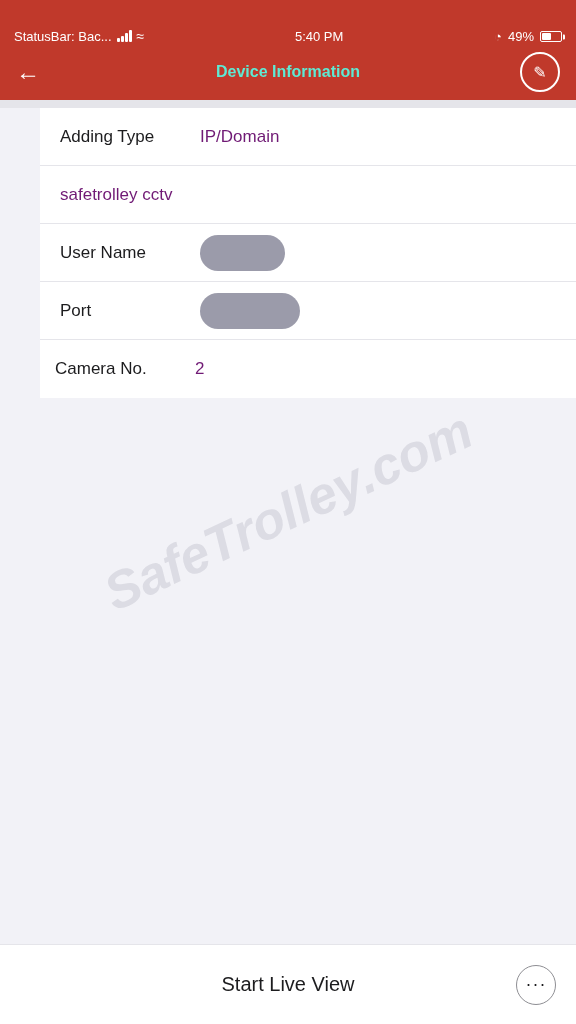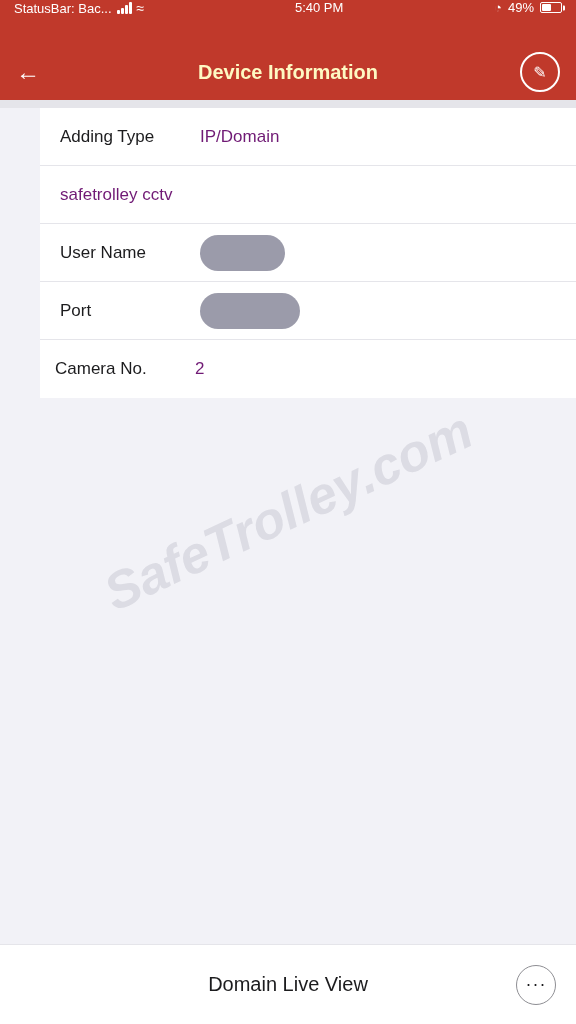--- a/index.html
+++ b/index.html
@@ -20,7 +20,7 @@
       color: white;
       height: 44px;
       display: flex;
-      align-items: flex-start;
+      align-items: flex-end;
       justify-content: space-between;
       padding: 0 14px;
       font-size: 13px;

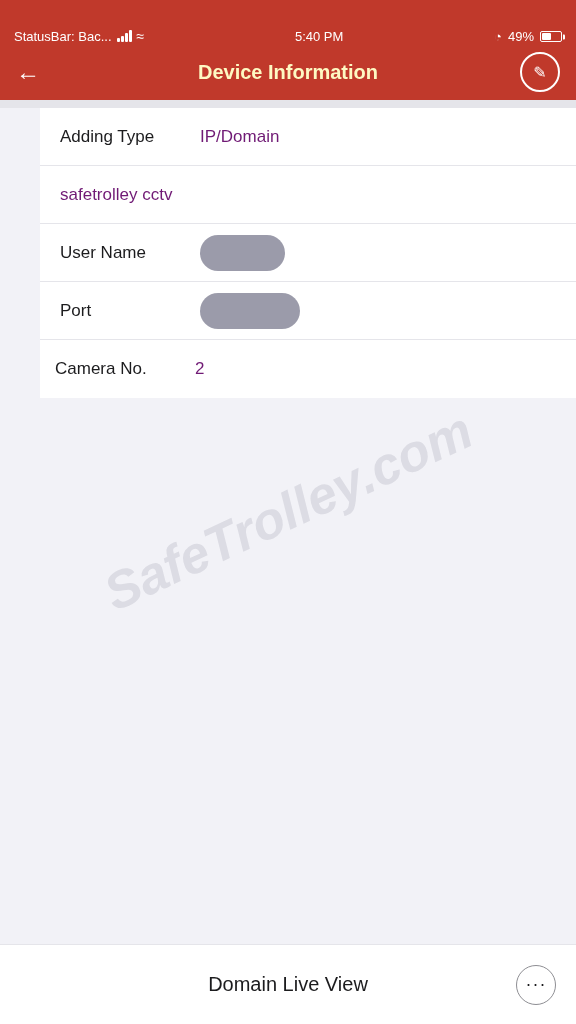--- a/index.html
+++ b/index.html
@@ -104,8 +104,8 @@
       width: 40px;
     }
     .nav-title {
-      color: #fef9c3;
-      font-size: 20px;
+      color: #5eead4;
+      font-size: 16px;
       font-weight: 600;
       text-align: center;
       flex: 1;

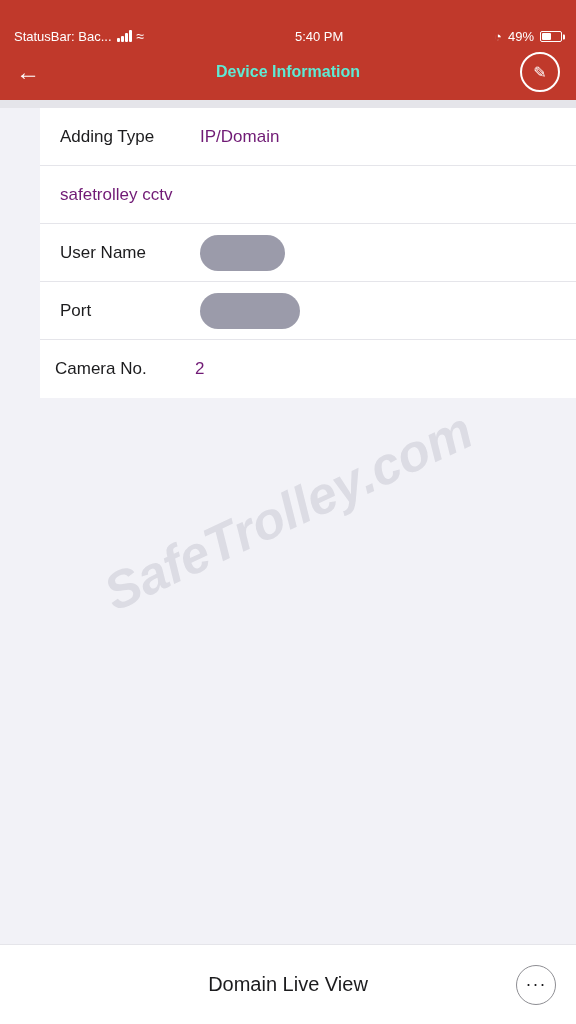--- a/index.html
+++ b/index.html
@@ -335,7 +335,7 @@
 </div>
 
 <div class="bottom-bar">
-  <span class="start-live-view">Domain Live View</span>
+  <span class="start-live-view">Start Live View</span>
   <div class="more-button">
     <span>···</span>
   </div>

